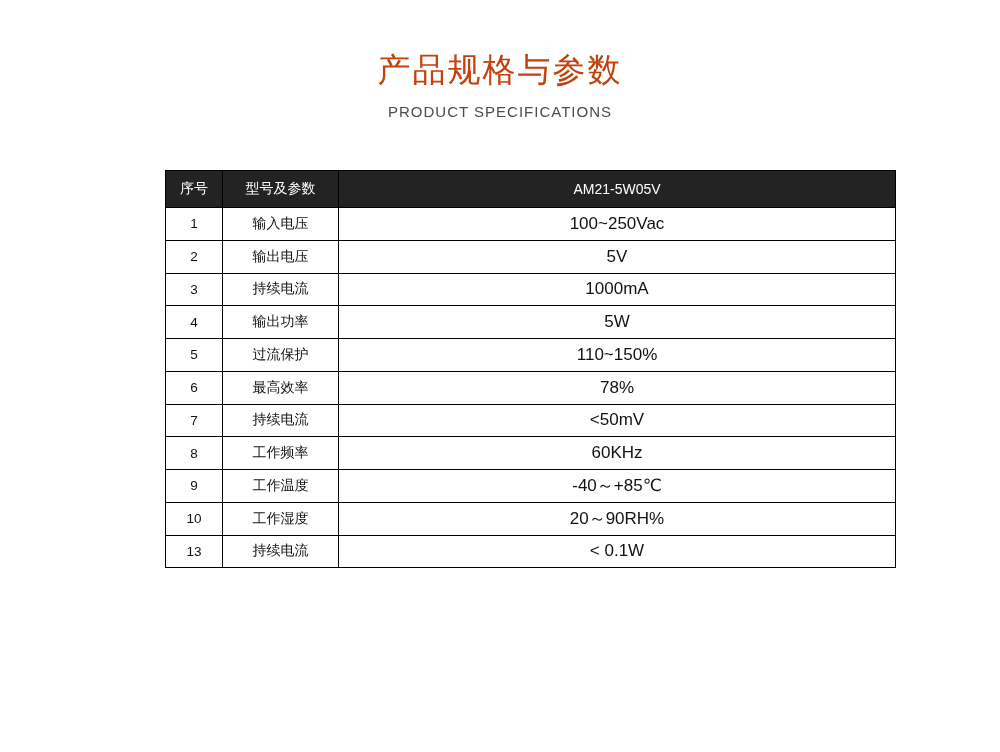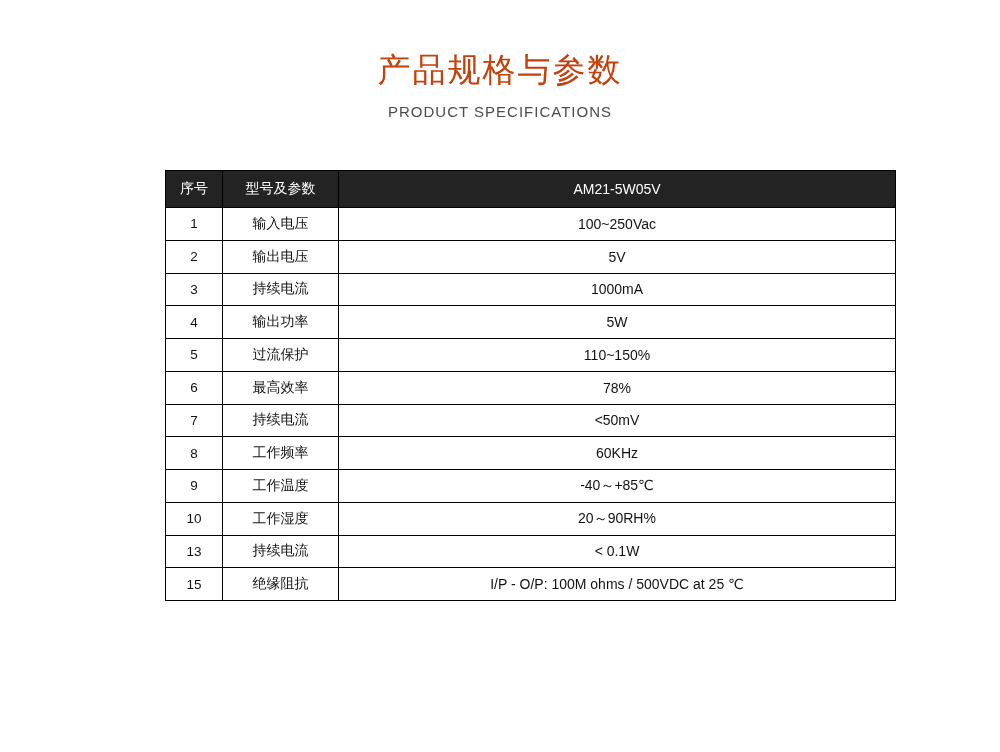--- a/index.html
+++ b/index.html
@@ -76,7 +76,7 @@
     font-size: 13.5px;
   }
   .spec-table tbody td.cell-value {
-    font-size: 14px;
+    font-size: 17px;
   }
 </style>
 </head>

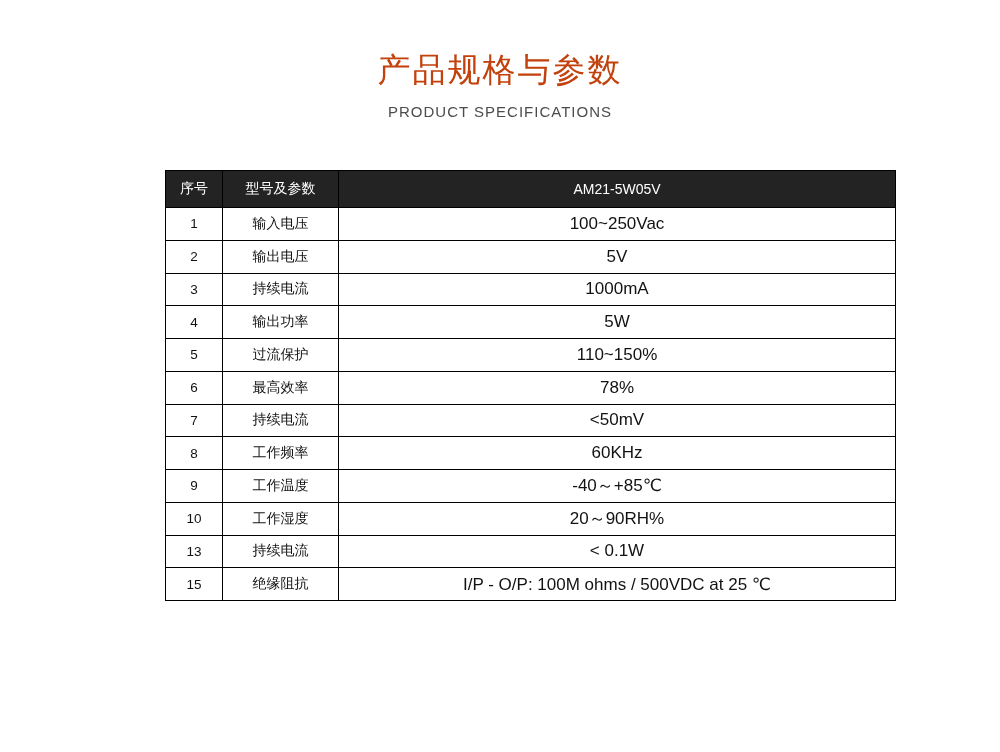--- a/index.html
+++ b/index.html
@@ -154,11 +154,6 @@
       <td class="cell-param">持续电流</td>
       <td class="cell-value">&lt; 0.1W</td>
     </tr>
-    <tr>
-      <td class="cell-no">15</td>
-      <td class="cell-param">绝缘阻抗</td>
-      <td class="cell-value">I/P - O/P: 100M ohms / 500VDC at 25 ℃</td>
-    </tr>
   </tbody>
 </table>
 

